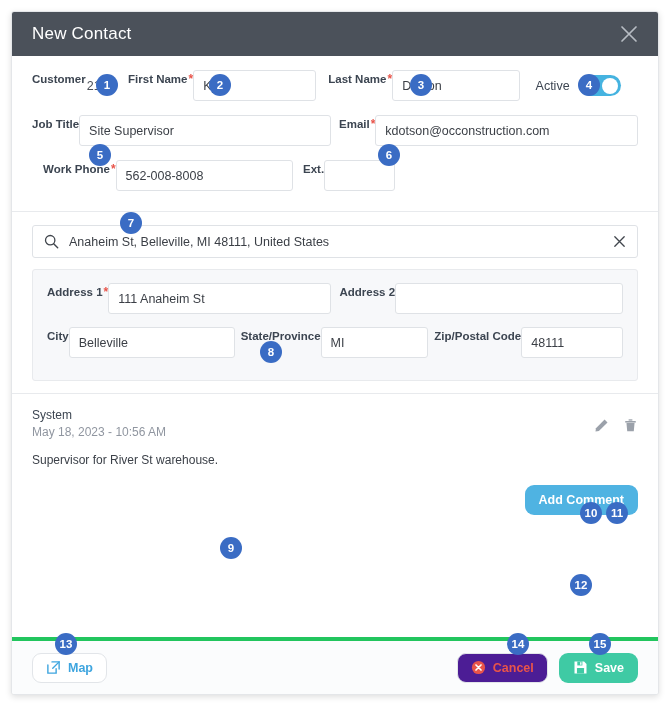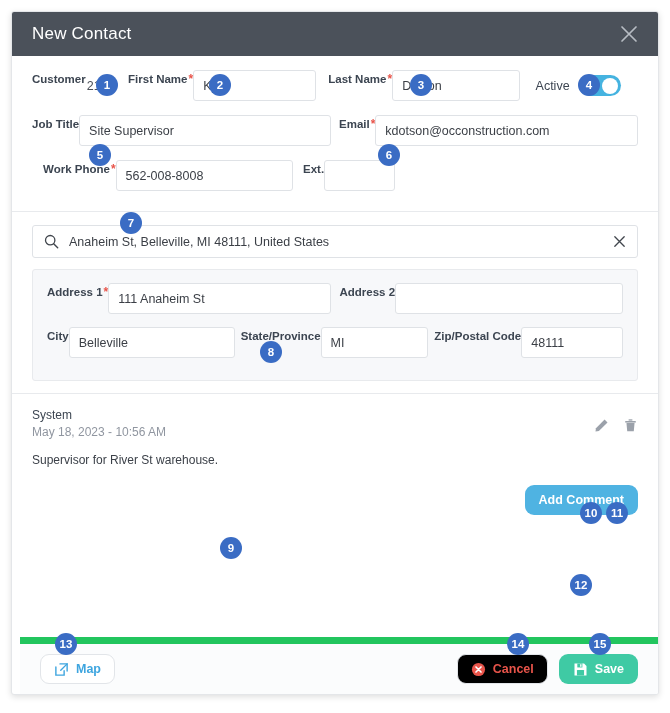--- a/index.html
+++ b/index.html
@@ -153,10 +153,10 @@
 
   
   .modal-footer {
-    position: absolute; left: 8px; right: 0; bottom: 0;
+    position: absolute; left: 0; right: 0; bottom: 0;
     height: 57px;
     background: #fbfcfd;
-    border-top: 7px solid #22c55e;
+    border-top: 4px solid #22c55e;
     display: flex; align-items: center; justify-content: space-between;
     padding: 0 20px;
   }

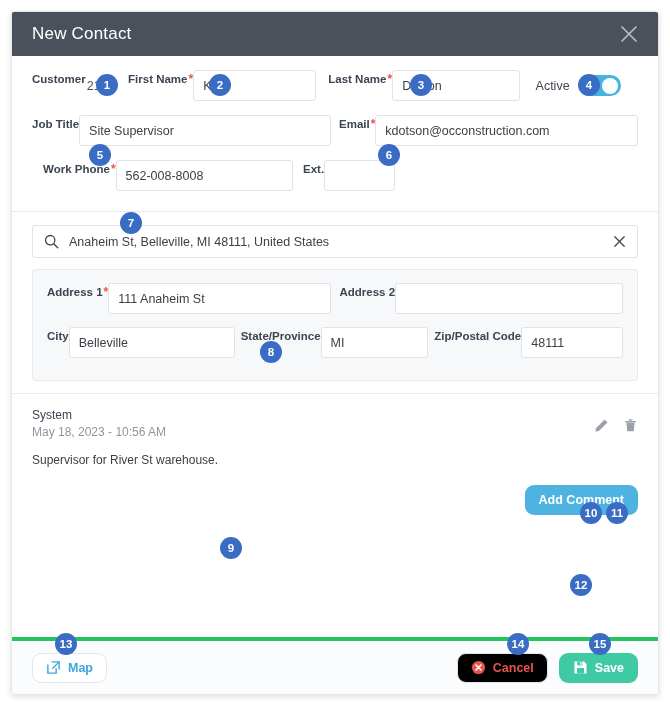--- a/index.html
+++ b/index.html
@@ -148,7 +148,7 @@
   }
   .btn-addcomment { background: #4fb3e2; color: #ffffff; }
   .btn-map { background: #ffffff; color: #3ea5df; border: 1px solid #e2e5e9; }
-  .btn-cancel { background: #000000; color: #e8544a; border: 1px solid #e2e5e9; }
+  .btn-cancel { background: #4c1d95; color: #e8544a; border: 1px solid #e2e5e9; }
   .btn-save { background: #3fcaa4; color: #ffffff; }
 
   

